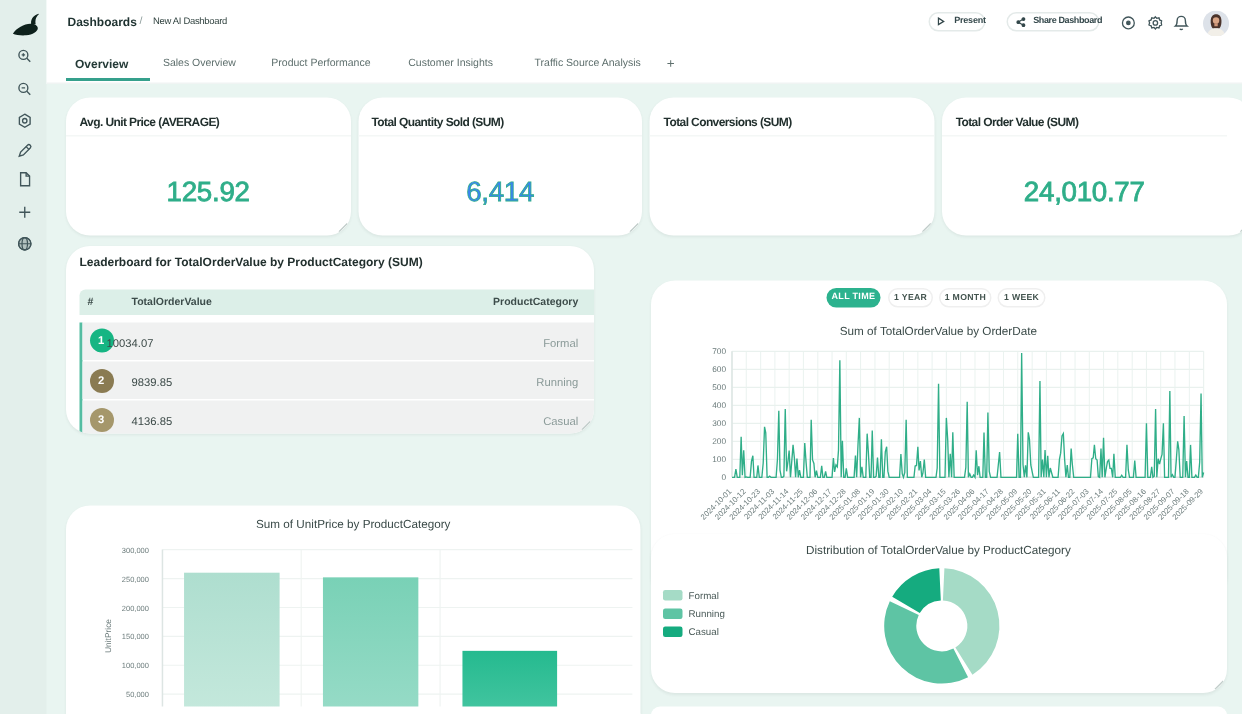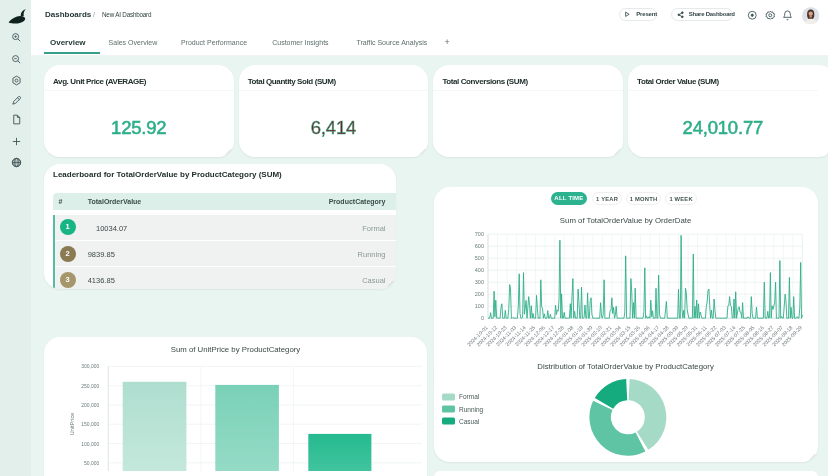--- a/index.html
+++ b/index.html
@@ -113,7 +113,7 @@
 <div class="card" style="left:238.7px;top:65px;width:189.5px;height:92px;">
   <div class="abs" style="left:9px;top:11.5px;font-size:8px;font-weight:bold;color:#22302e;letter-spacing:-0.4px;">Total Quantity Sold (SUM)</div>
   <div class="abs" style="left:0;top:24.5px;width:189.5px;height:1px;background:#f4f7f6;"></div>
-  <div class="abs" style="left:0;top:52px;width:189.5px;text-align:center;font-size:18.5px;font-weight:normal;-webkit-text-stroke:0.55px #2fae89;color:#7f1d1d;letter-spacing:-0.2px;">6,414</div>
+  <div class="abs" style="left:0;top:52px;width:189.5px;text-align:center;font-size:18.5px;font-weight:normal;-webkit-text-stroke:0.55px #2fae89;color:#3b82f6;letter-spacing:-0.2px;">6,414</div>
   <svg class="abs" style="right:2px;bottom:2px" width="7" height="7">
       <path d="M6.5 1 L1 6.5 M6.5 4 L4 6.5" stroke="#c2cecb" stroke-width="0.9" fill="none"></path>
     </svg>

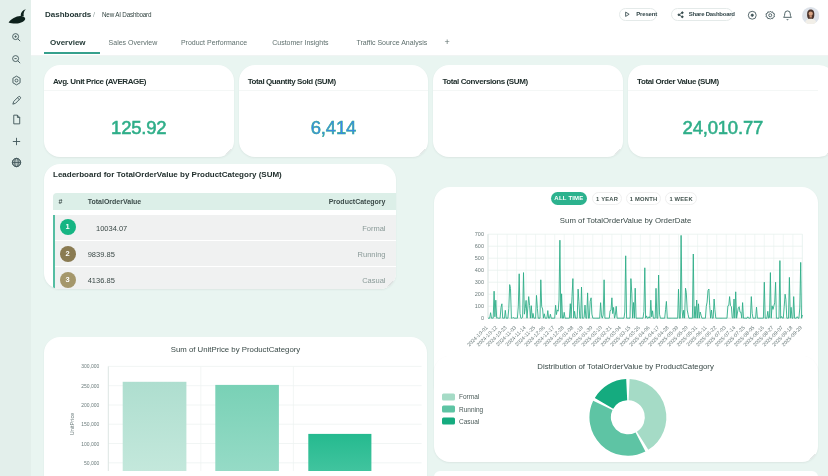--- a/index.html
+++ b/index.html
@@ -143,7 +143,7 @@
   <div class="abs" style="left:8.6px;top:50.8px;width:2.5px;height:74.2px;background:#55bda2;"></div>
 <div class="abs" style="left:11.1px;top:50.8px;width:364.9px;height:25.2px;background:#f0f1f1;"></div>
 <div class="abs" style="left:15.5px;top:55.4px;width:16px;height:16px;border-radius:50%;background:#16b583;color:#fff;font-size:7.5px;font-weight:bold;text-align:center;line-height:16px;">1</div>
-<div class="abs" style="left:52px;top:59.8px;font-size:7.5px;color:#3c4a48;">10034.07</div>
+<div class="abs" style="left:27px;top:59.8px;font-size:7.5px;color:#3c4a48;">10034.07</div>
 <div class="abs" style="right:10.5px;top:59.8px;font-size:7.5px;color:#8a9a98;">Formal</div>
 <div class="abs" style="left:11.1px;top:77.2px;width:364.9px;height:25.2px;background:#f0f1f1;"></div>
 <div class="abs" style="left:15.5px;top:81.8px;width:16px;height:16px;border-radius:50%;background:#8a7b52;color:#fff;font-size:7.5px;font-weight:bold;text-align:center;line-height:16px;">2</div>

